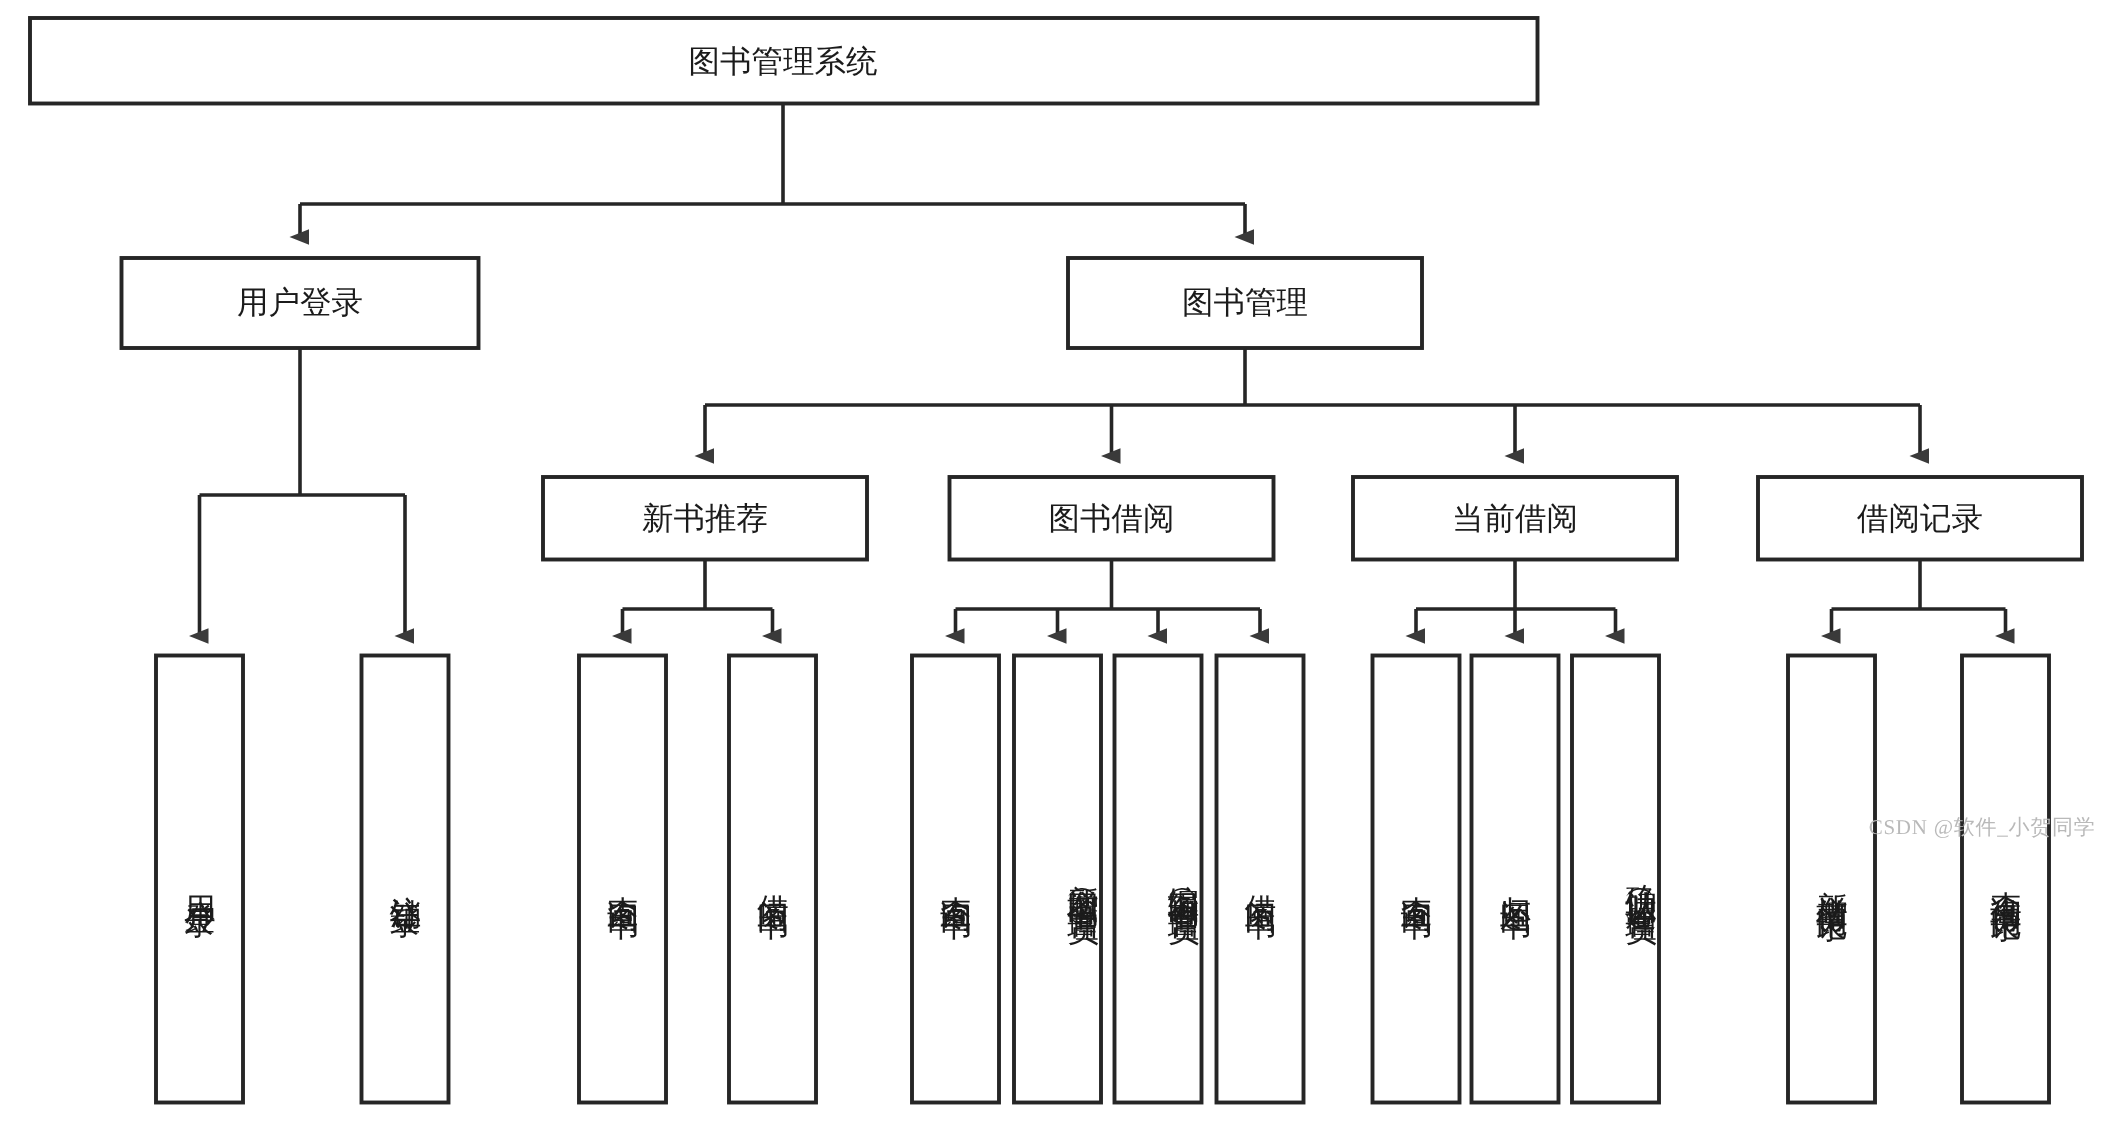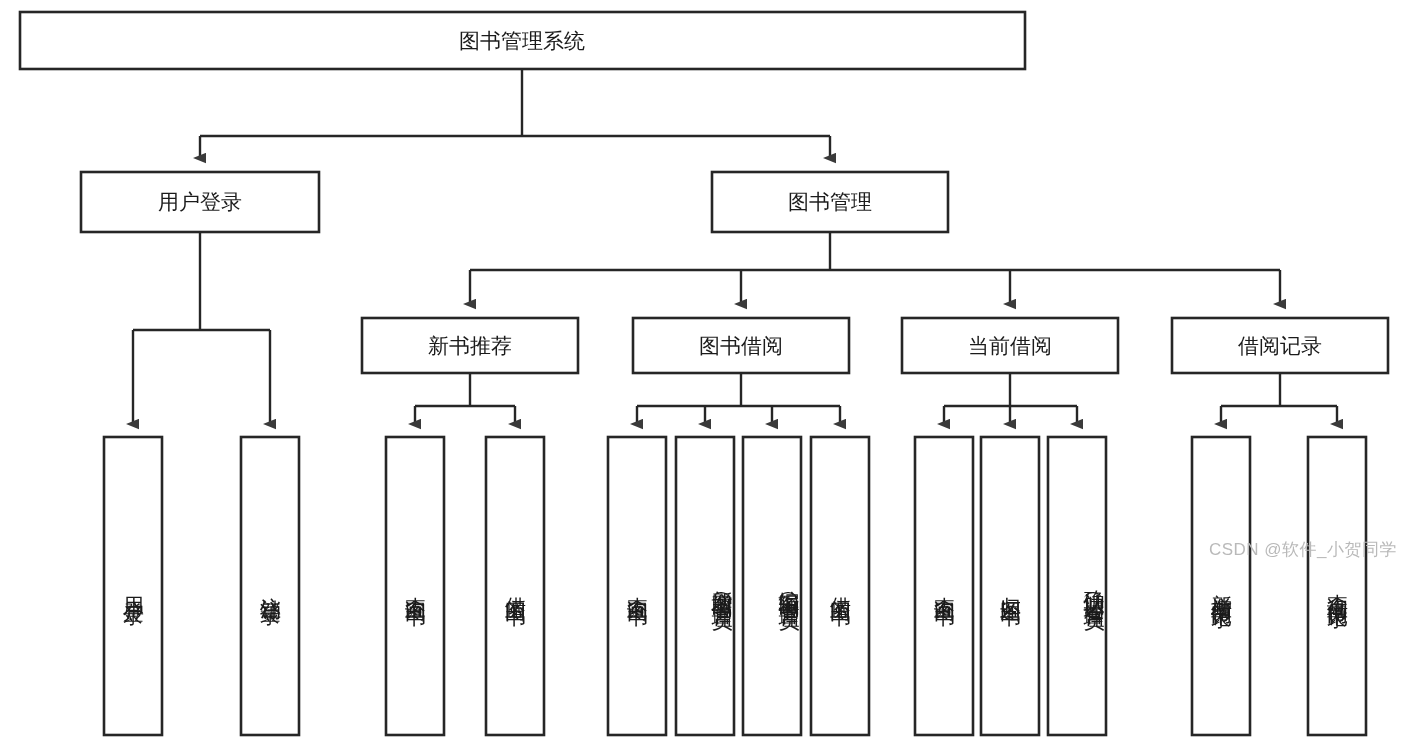--- a/index.html
+++ b/index.html
@@ -68,8 +68,8 @@
     position: absolute;
     right: 8px;
     bottom: 6px;
-    font-family: Liberation Sans, sans-serif;
-    font-size: 17px;
+    font-family: Liberation Serif, serif;
+    font-size: 14px;
     color: #b9b9b9;
     letter-spacing: 0.5px;
     white-space: nowrap;

